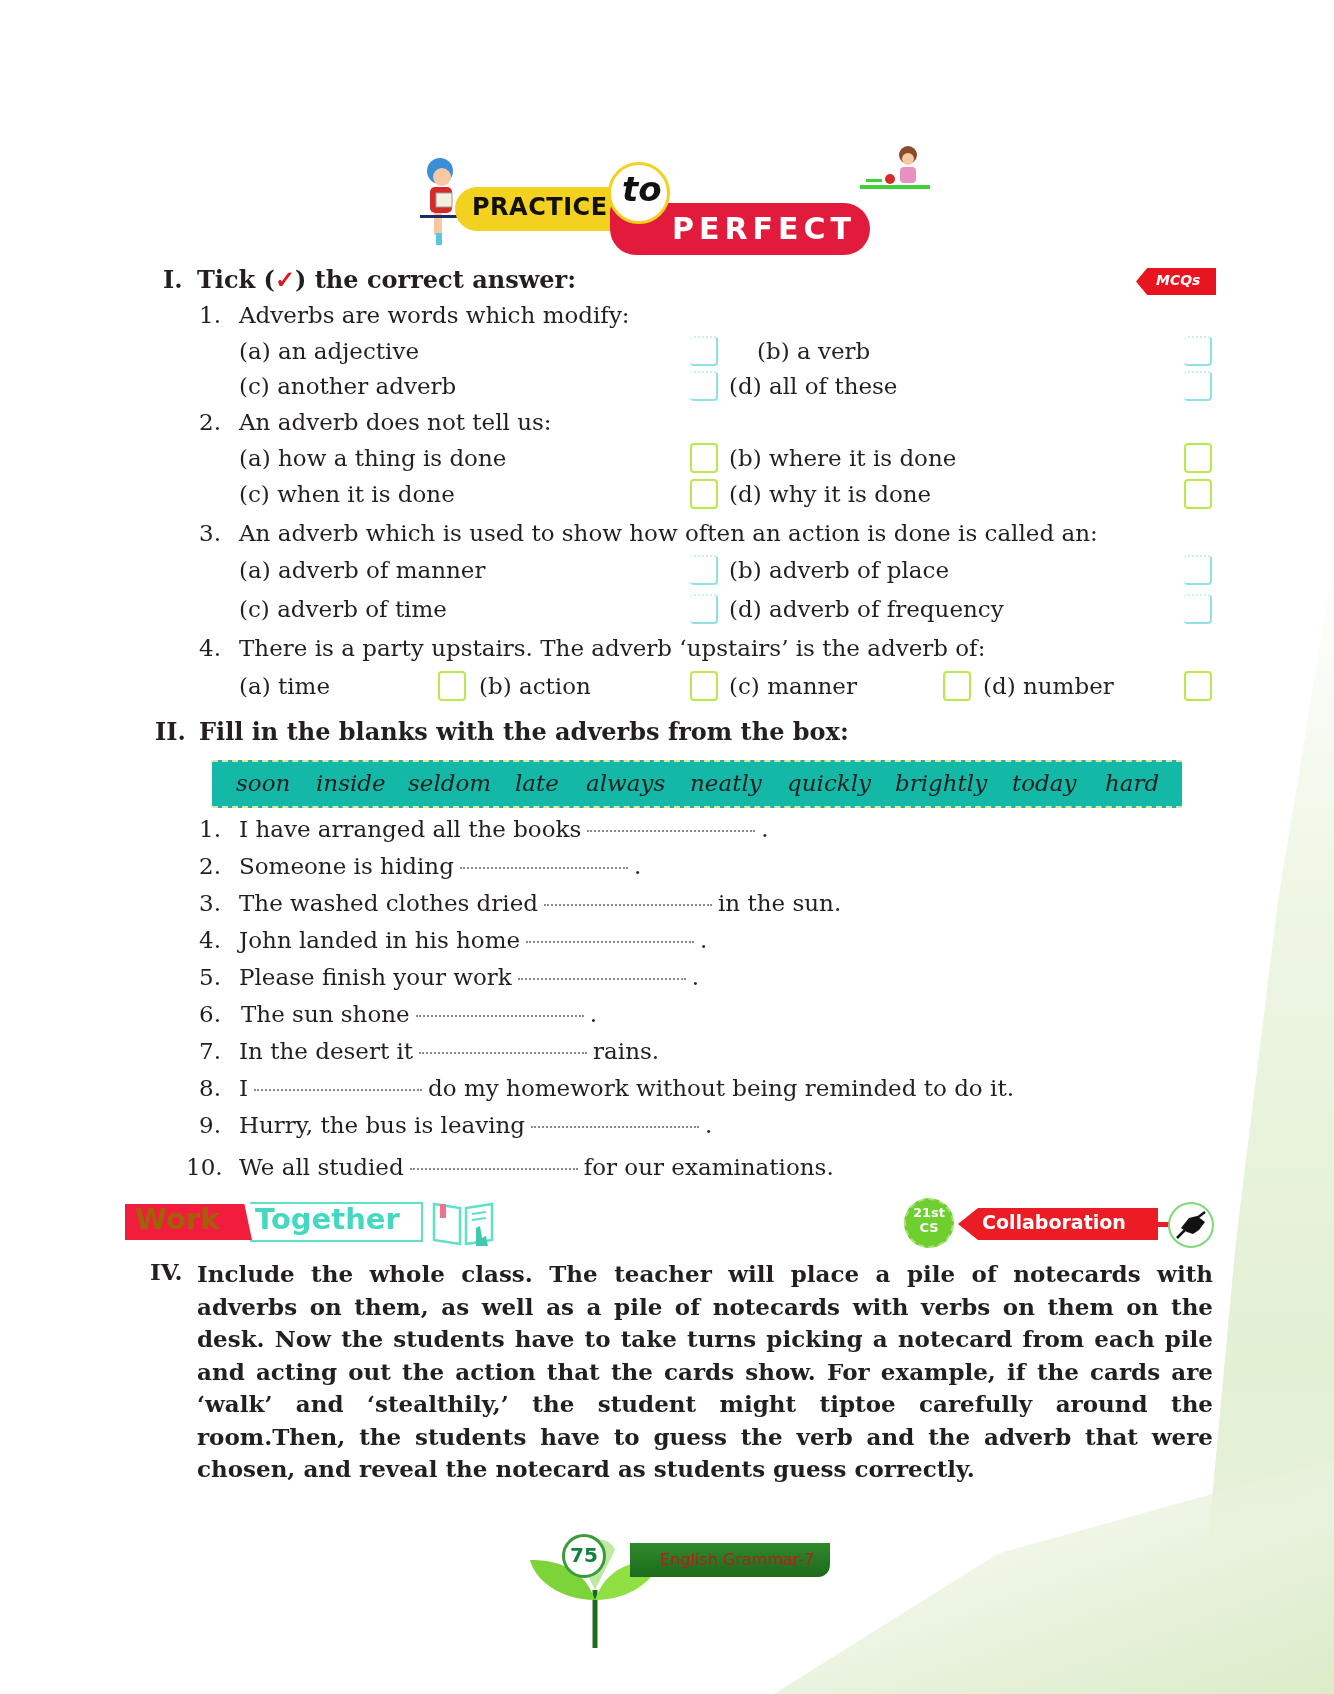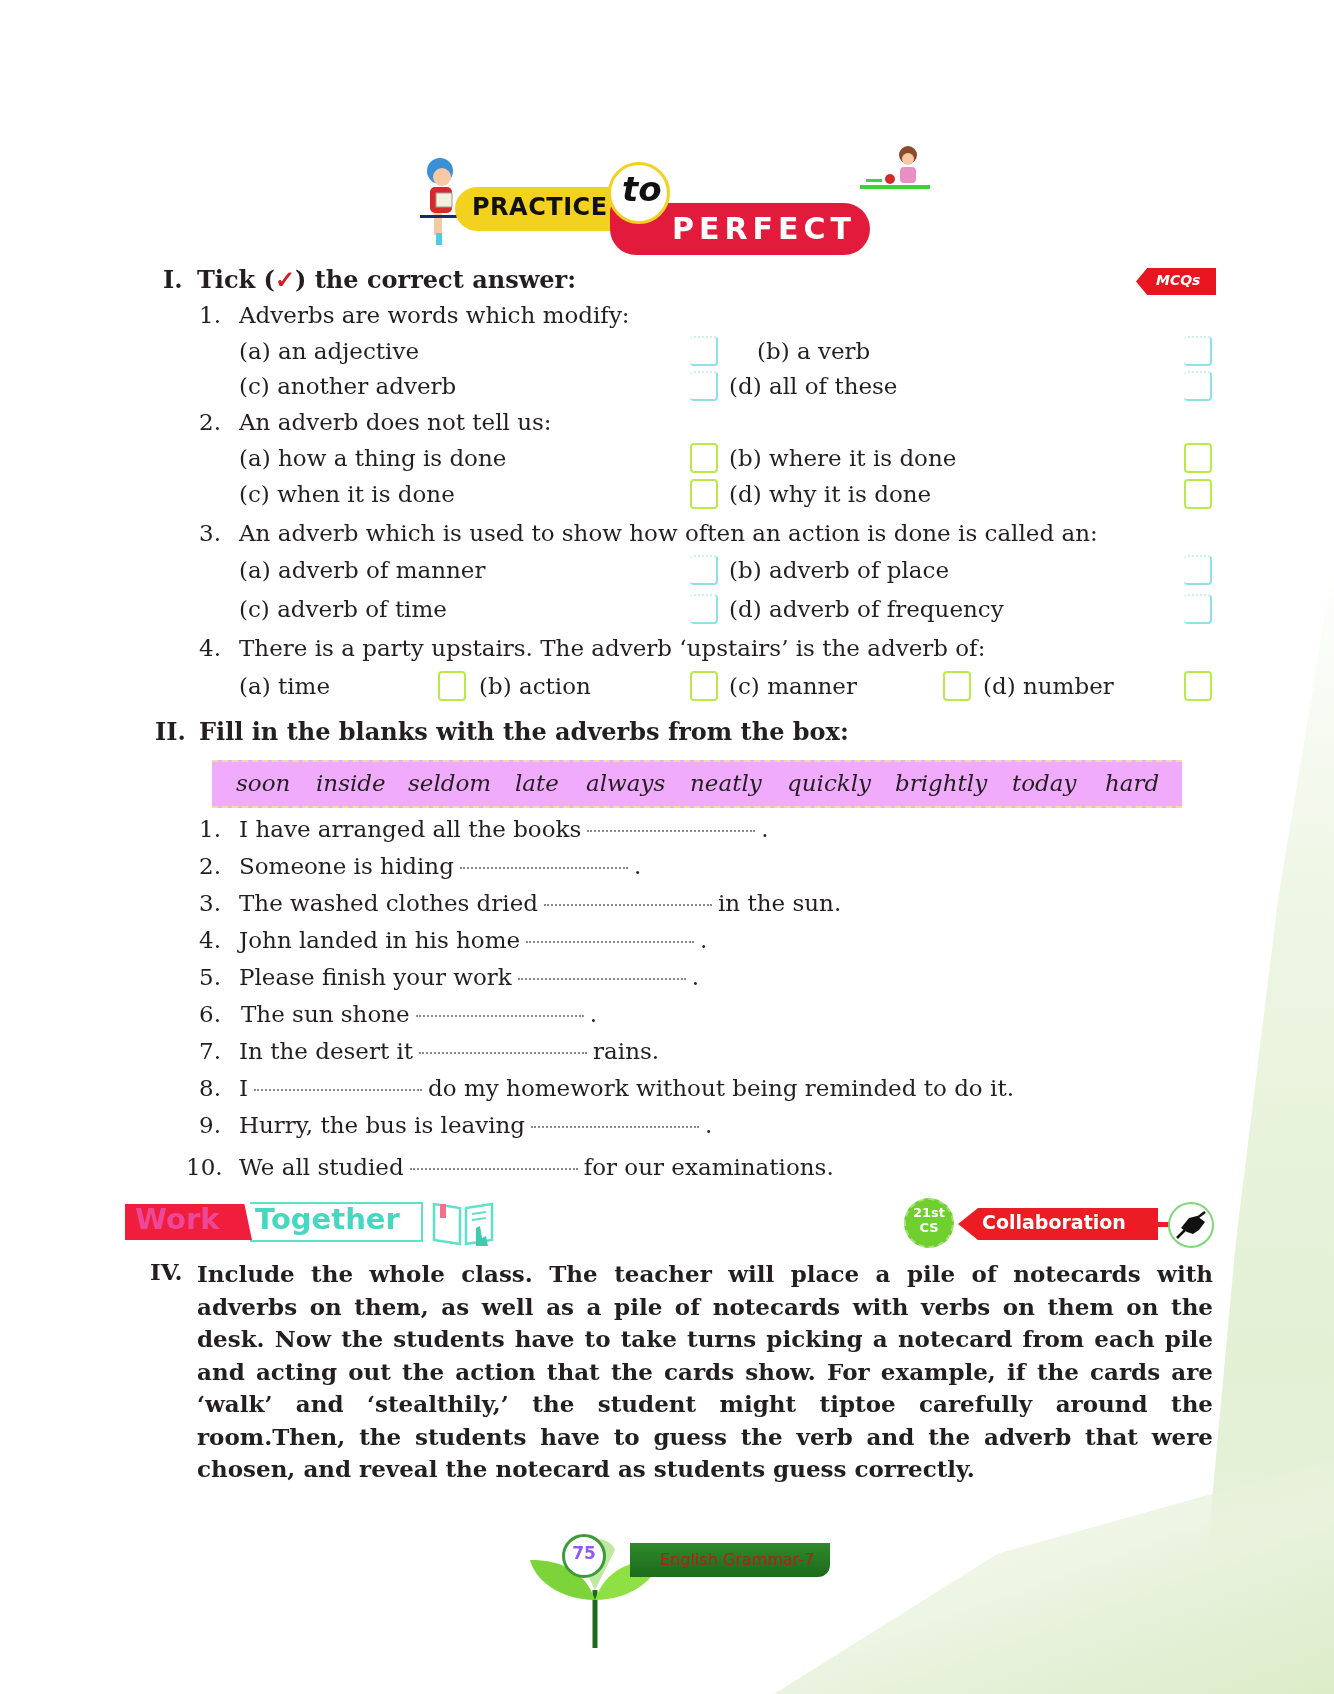--- a/index.html
+++ b/index.html
@@ -39,7 +39,7 @@
 
   .tick { color: #e0141e; }
 
-  .wordbox { position: absolute; left: 212px; top: 760px; width: 970px; height: 48px; background: #f0abfc;
+  .wordbox { position: absolute; left: 212px; top: 760px; width: 970px; height: 48px; background: #14b8a6;
              border-top: 2px dashed #e6e29a; border-bottom: 2px dashed #e6e29a; }
   .word { position: absolute; top: 8px; font-style: italic; font-size: 23px; }
 

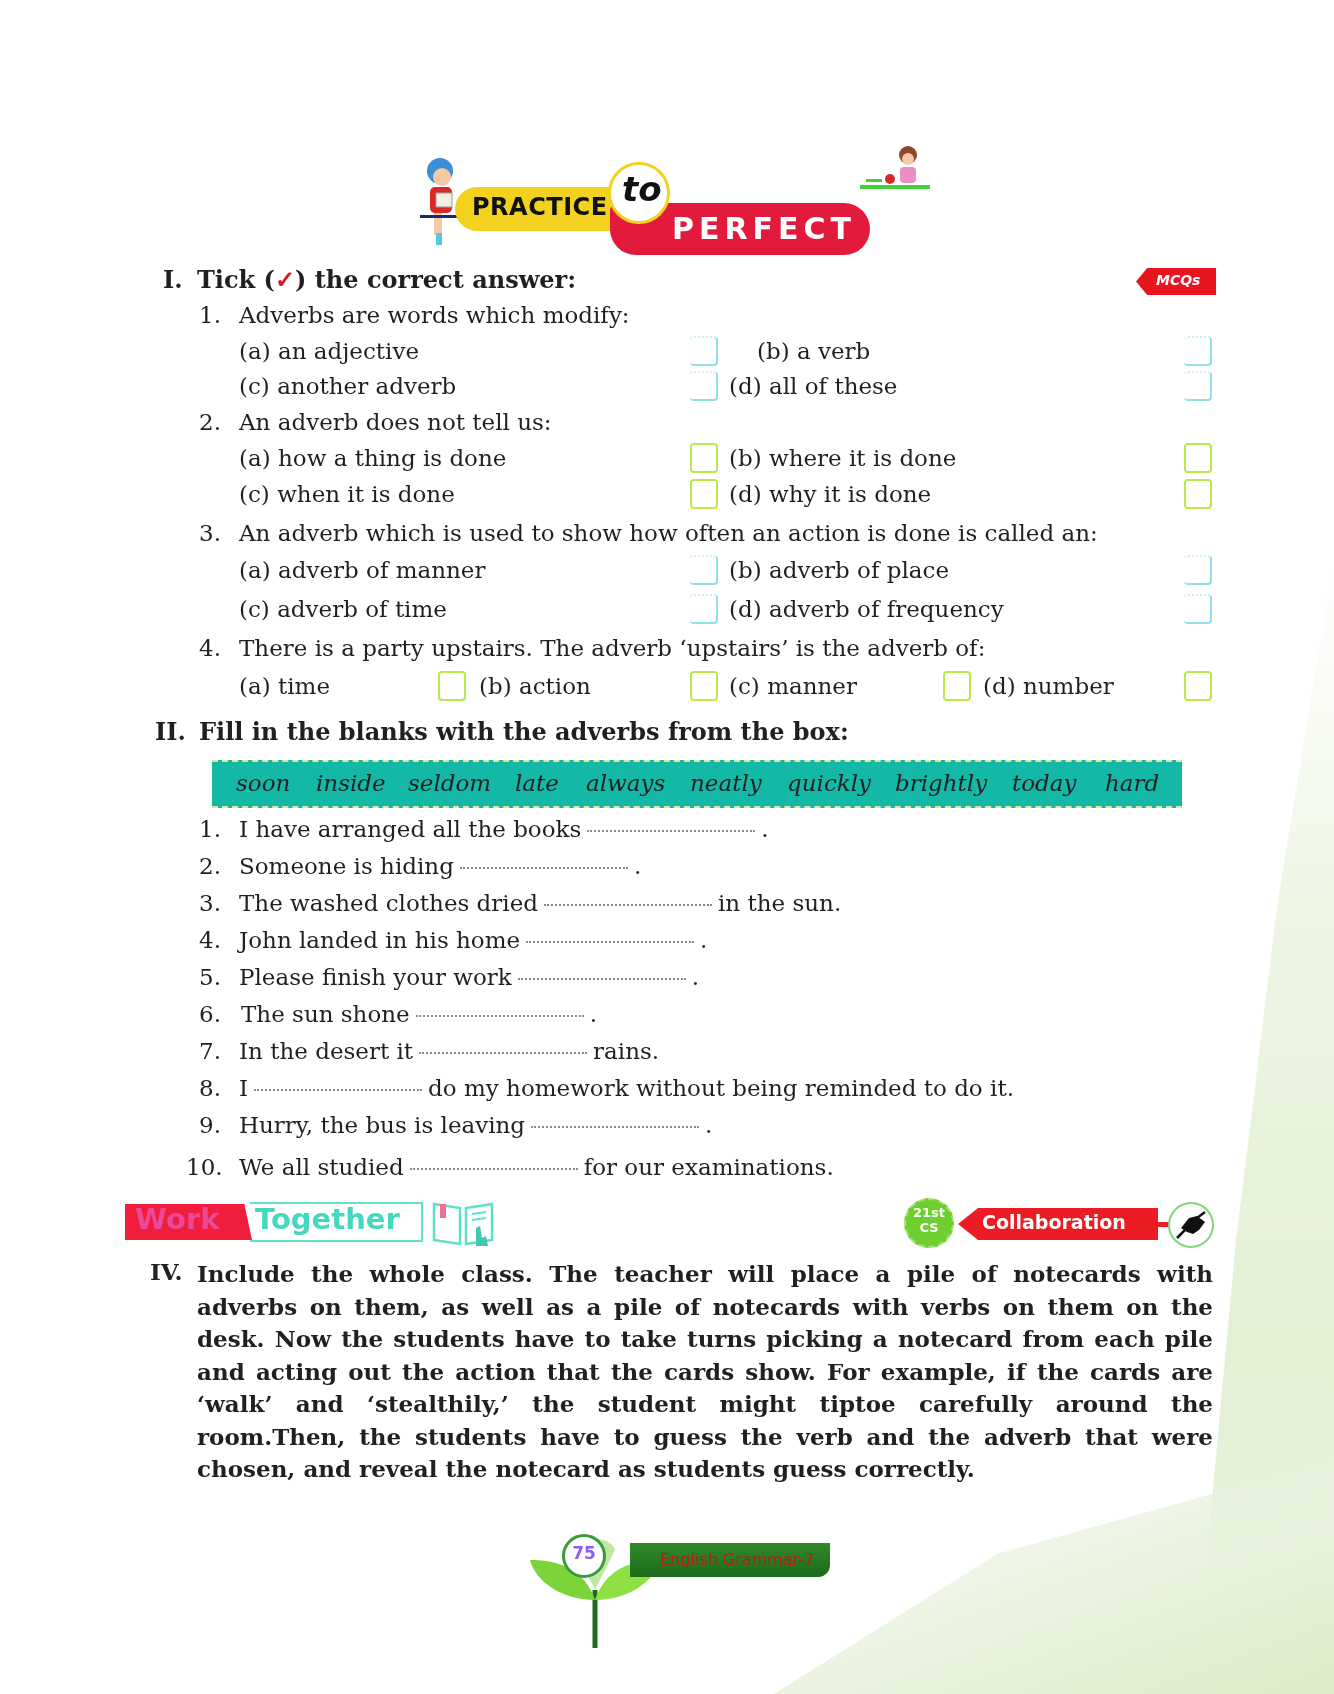--- a/index.html
+++ b/index.html
@@ -47,7 +47,7 @@
 
   .wt { position: absolute; left: 125px; top: 1198px; width: 372px; height: 48px; }
   .wt-red { position: absolute; left: 0; top: 6px; width: 127px; height: 36px; background: #f01e3c; clip-path: polygon(0 0, 94% 0, 100% 100%, 0 100%); }
-  .wt-work { position: absolute; left: 10px; top: 4px; font-family: "DejaVu Sans", sans-serif; font-weight: bold; font-size: 29px; color: #ec4899; }
+  .wt-work { position: absolute; left: 10px; top: 4px; font-family: "DejaVu Sans", sans-serif; font-weight: bold; font-size: 29px; color: #a16207; }
   .wt-box { position: absolute; left: 125px; top: 4px; width: 173px; height: 40px; border: 2px solid #5fe0c8; border-left: none; }
   .wt-together { position: absolute; left: 130px; top: 4px; font-family: "DejaVu Sans", sans-serif; font-weight: bold; font-size: 29px; color: #43d8bf; }
   .wt-book { position: absolute; left: 305px; top: 0; width: 66px; height: 50px; }

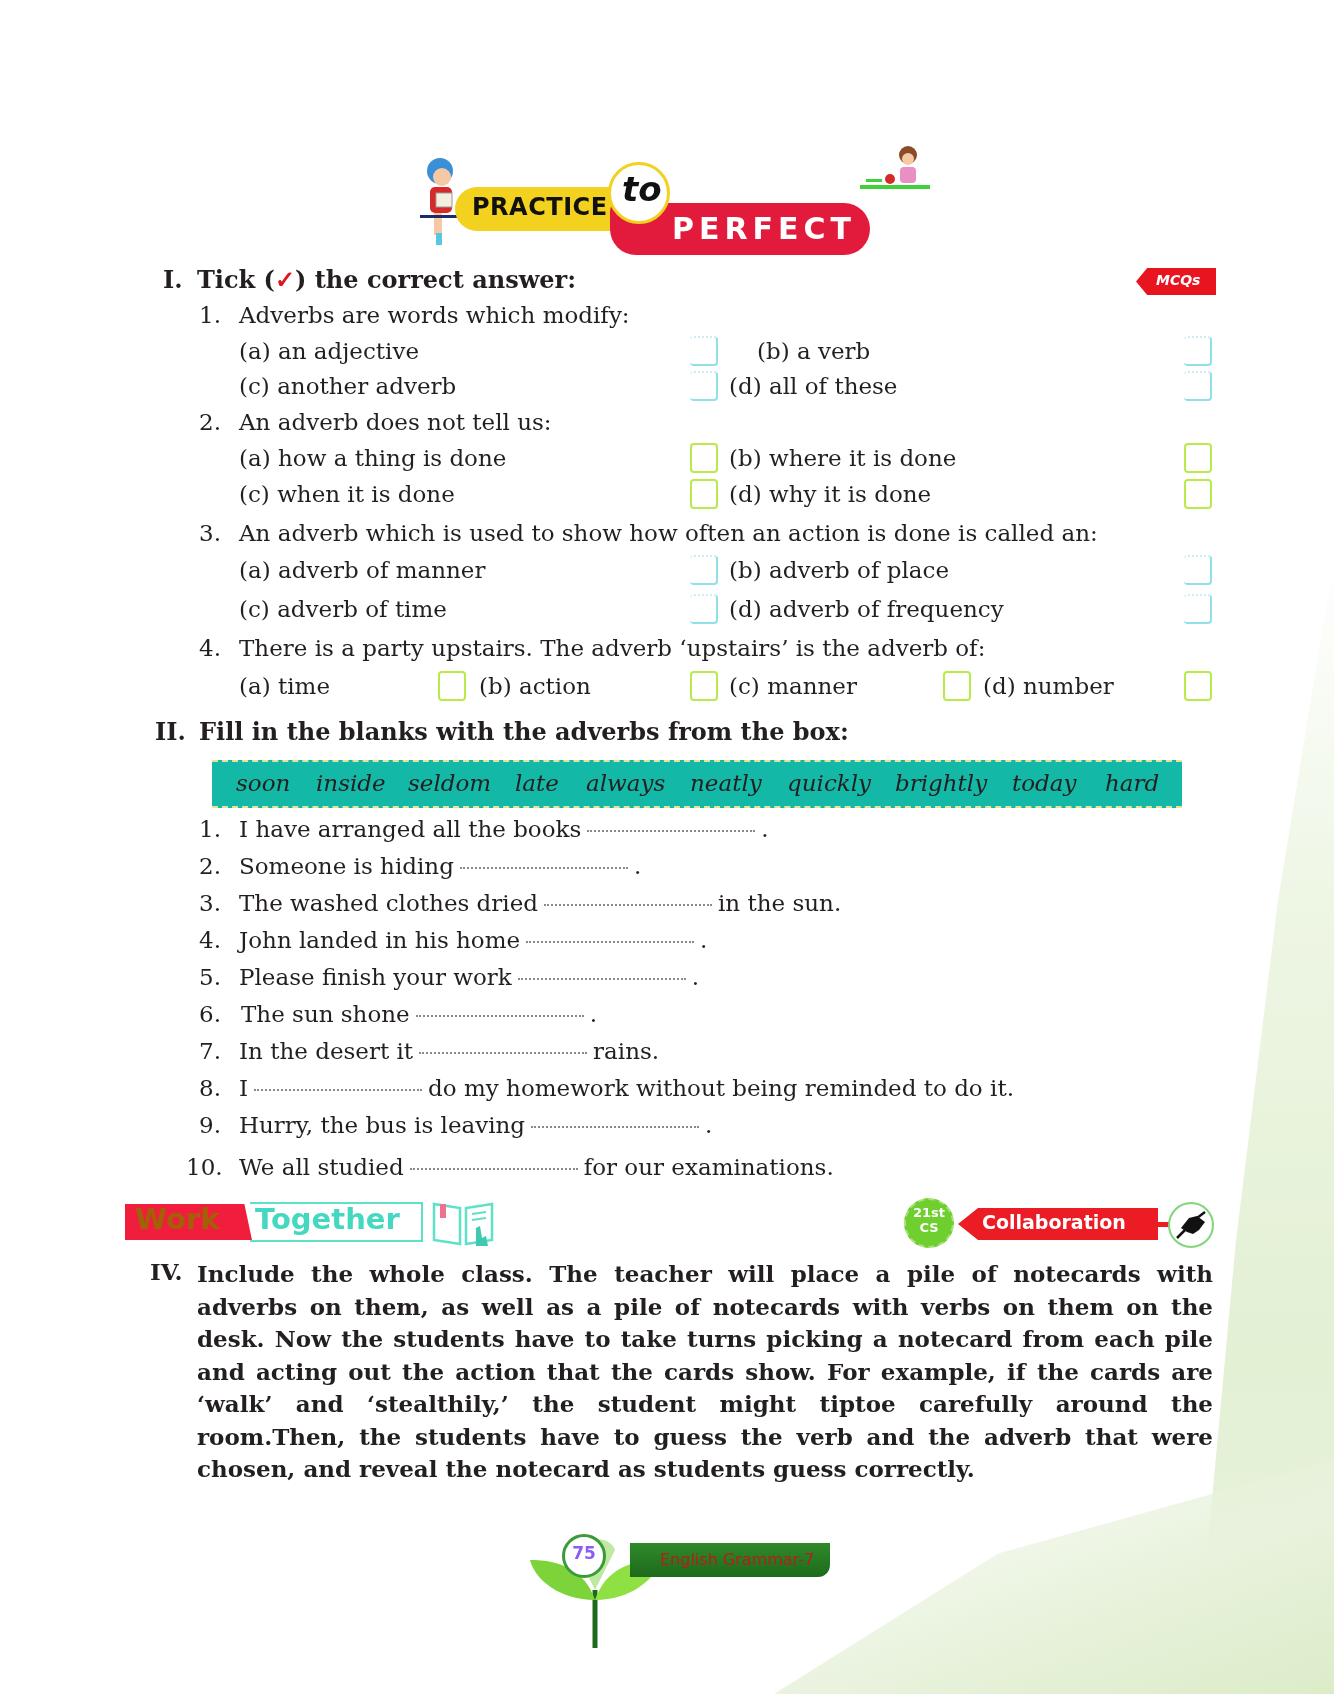--- a/index.html
+++ b/index.html
@@ -69,7 +69,7 @@
   .ft-label { position: absolute; left: 170px; top: 35px; font-family: "DejaVu Sans", sans-serif; font-size: 16px; color: #b91c1c; }
   .ft-leaf { position: absolute; left: 30px; top: 15px; width: 150px; height: 120px; }
   .ft-circle { position: absolute; left: 72px; top: 19px; width: 44px; height: 44px; border-radius: 50%; background: #fff; border: 3px solid #3b9b3a; }
-  .ft-page { position: absolute; left: 72px; top: 28px; width: 44px; text-align: center; font-family: "DejaVu Sans", sans-serif; font-weight: bold; font-size: 17px; color: #8b5cf6; }
+  .ft-page { position: absolute; left: 72px; top: 28px; width: 44px; text-align: center; font-family: "DejaVu Sans", sans-serif; font-weight: bold; font-size: 20px; color: #15803d; }
 </style>
 </head>
 <body>

